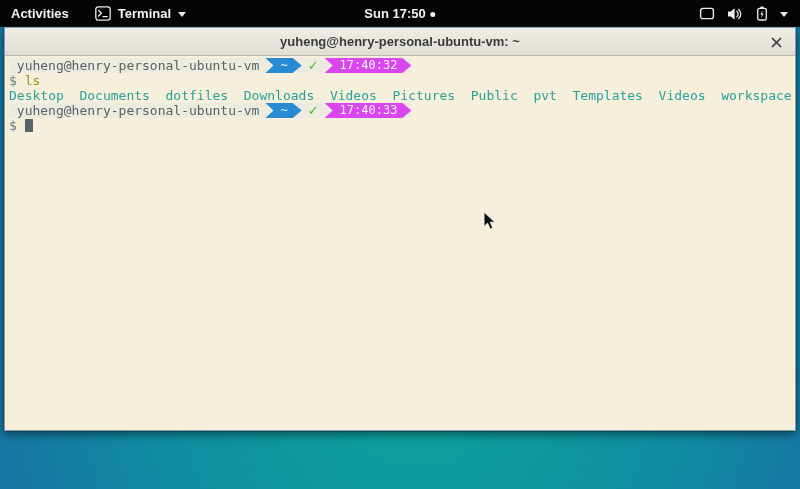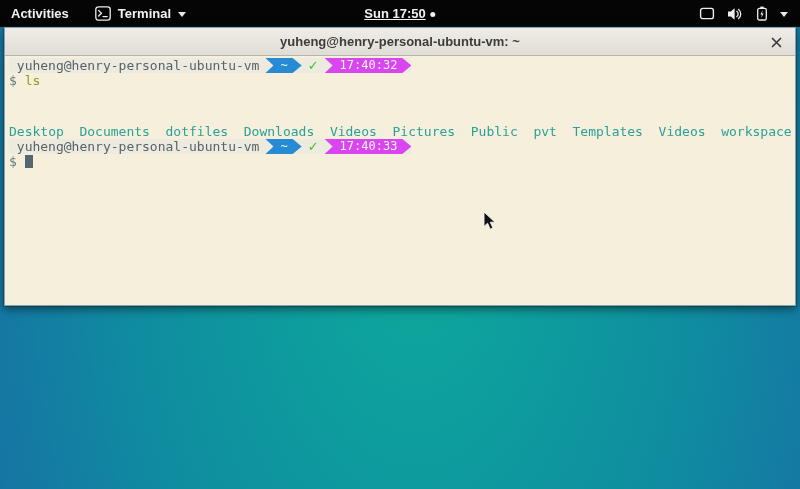--- a/index.html
+++ b/index.html
@@ -27,7 +27,7 @@
   }
   .tb-center {
     position:absolute; left:50%; top:0; height:27px; transform:translateX(-50%);
-    display:flex; align-items:center; gap:5px;text-decoration:underline;
+    display:flex; align-items:center; gap:5px;
   }
   .notif-dot { width:5px; height:5px; border-radius:50%; background:#f2f2f2; margin-top:1px; }
   .tb-right { position:absolute; right:0; top:0; height:27px; display:flex; align-items:center; gap:12px; padding-right:12px; }

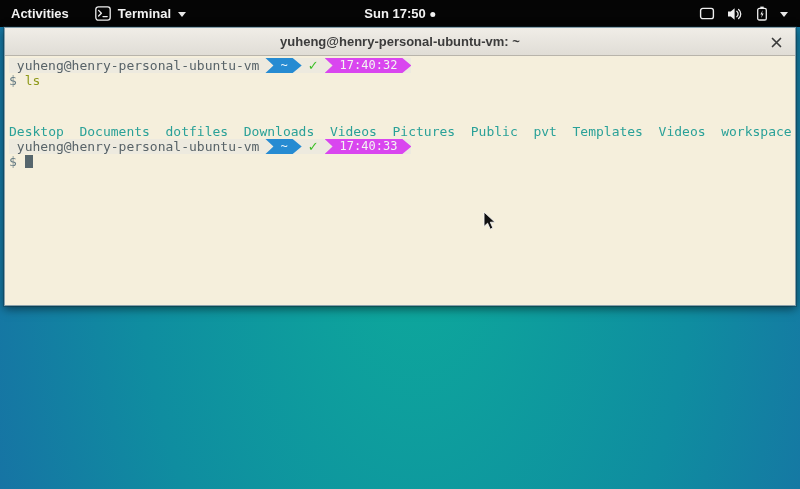--- a/index.html
+++ b/index.html
@@ -35,7 +35,7 @@
 
   
   .window {
-    position:absolute; left:4px; right:4px; top:27px; height:279px;
+    position:absolute; left:4px; right:4px; top:27px; height:404px;
     border:1px solid #87a0ab;
     box-shadow:0 3px 9px rgba(0,0,0,.5), 0 0 0 1px rgba(20,60,80,.35);
     display:flex; flex-direction:column;

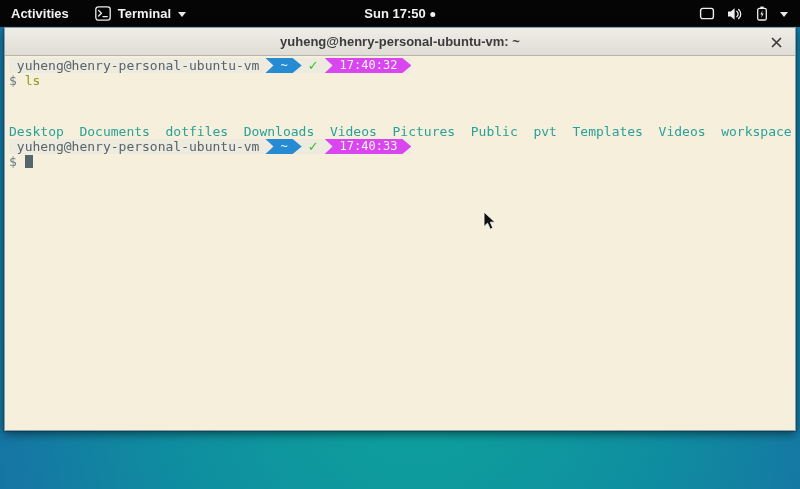--- a/index.html
+++ b/index.html
@@ -84,7 +84,7 @@
 
   .psym { color:#657b83; }
   .cmd { color:#8f9a1a; }
-  .dirs { color:#2aa198;margin-top:36px; }
+  .dirs { color:#2aa198; }
   .dirs span + span { margin-left:2ch; }
   .block-cursor {
     display:inline-block; width:8px; height:13px;

